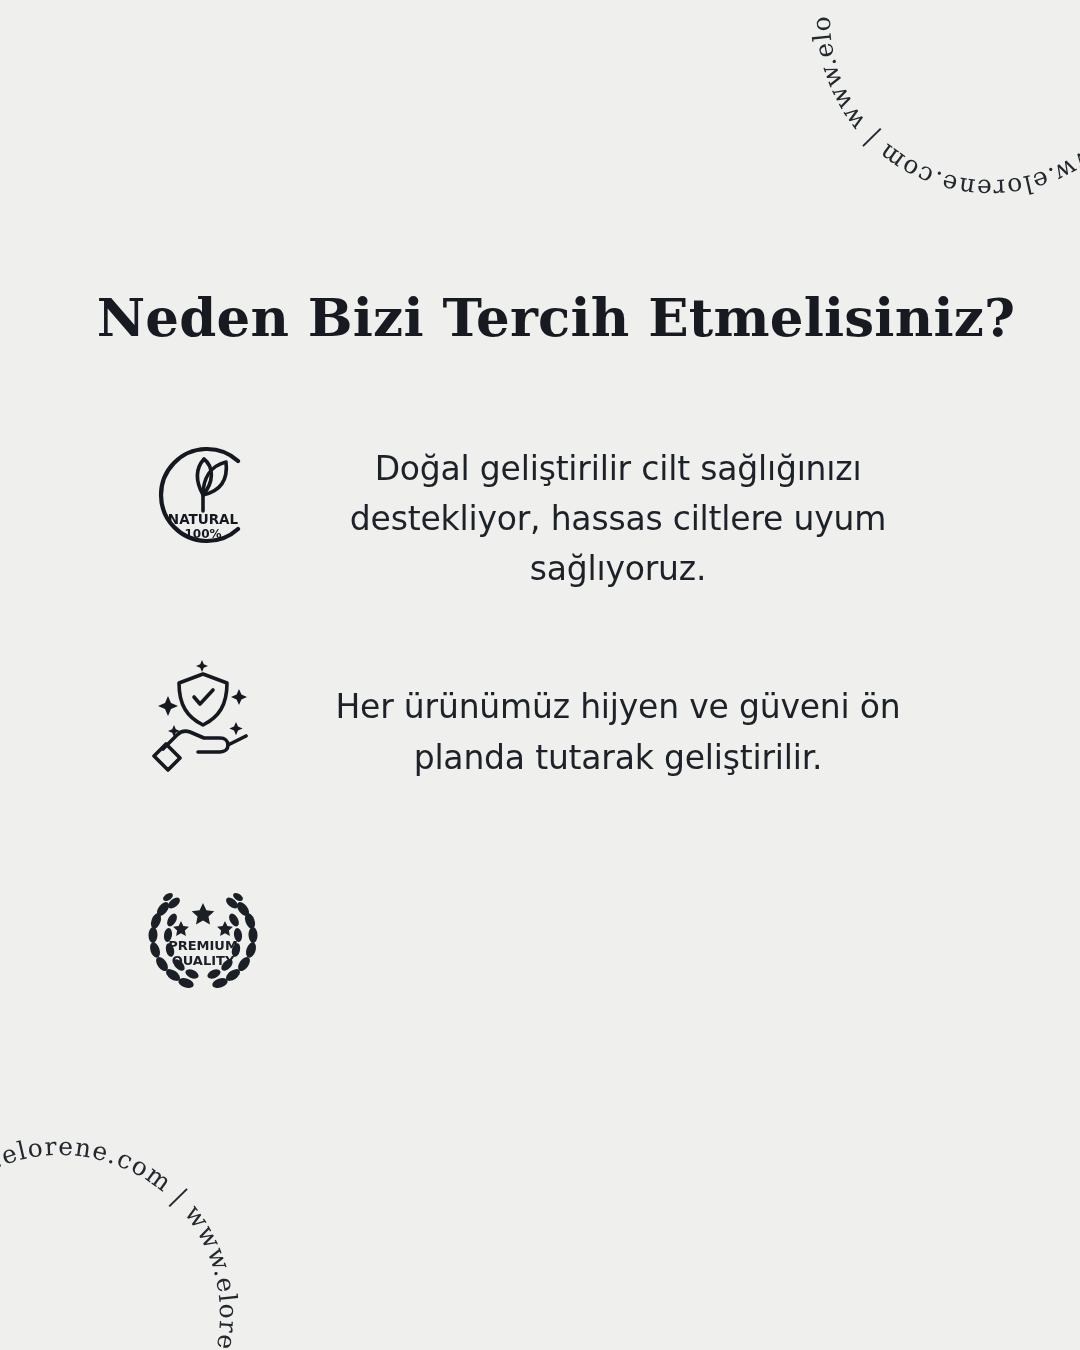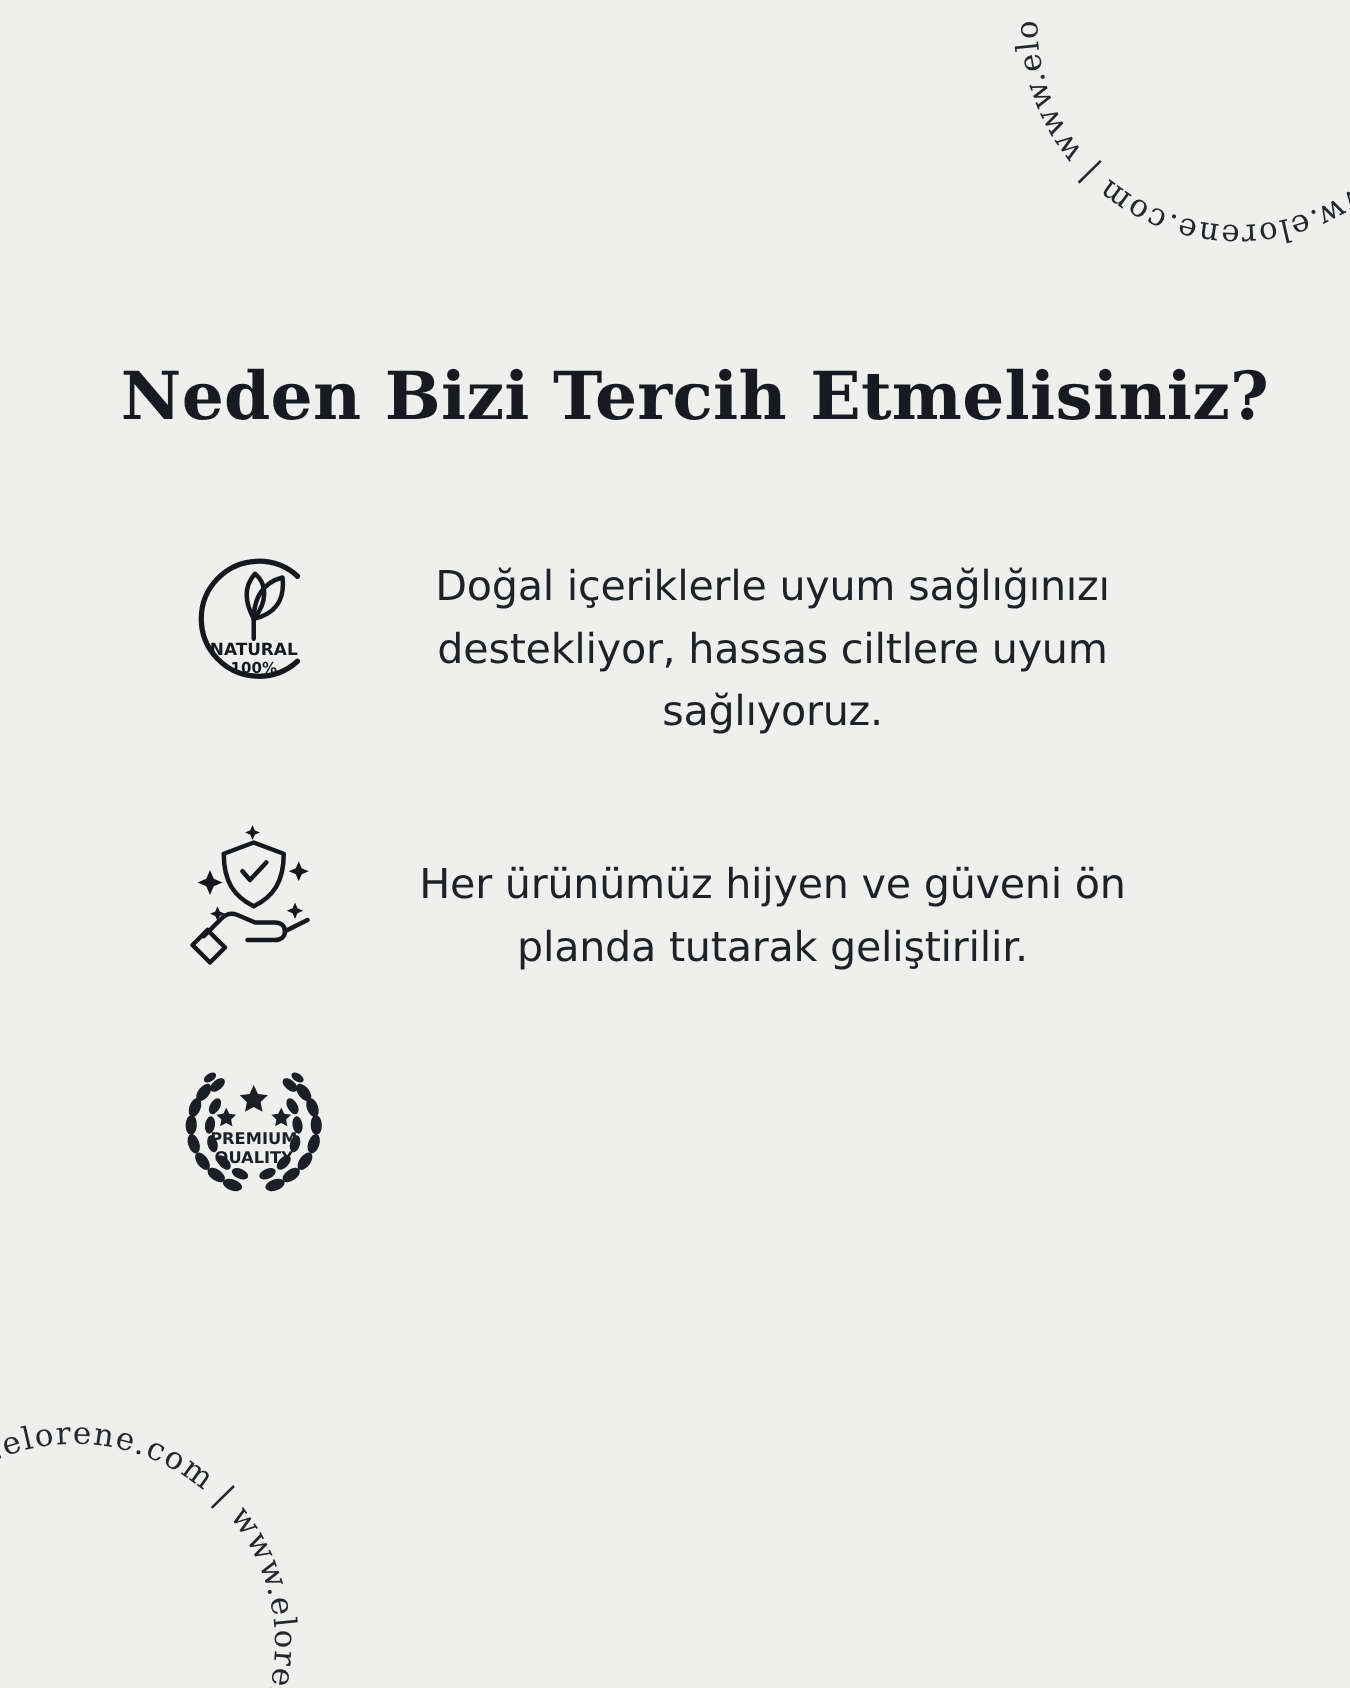--- a/index.html
+++ b/index.html
@@ -147,7 +147,7 @@
         <text x="59" y="99" text-anchor="middle" font-family="DejaVu Sans, sans-serif" font-size="12" font-weight="bold" fill="#15191f">100%</text>
       </svg>
     </div>
-    <div class="feature-text">Doğal içeriklerle uyum sağlığınızı destekliyor, hassas ciltlere uyum sağlıyoruz.</div>
+    <div class="feature-text">Doğal geliştirilir cilt sağlığınızı destekliyor, hassas ciltlere uyum sağlıyoruz.</div>
   </div>
 
   <div class="feature-row r2">

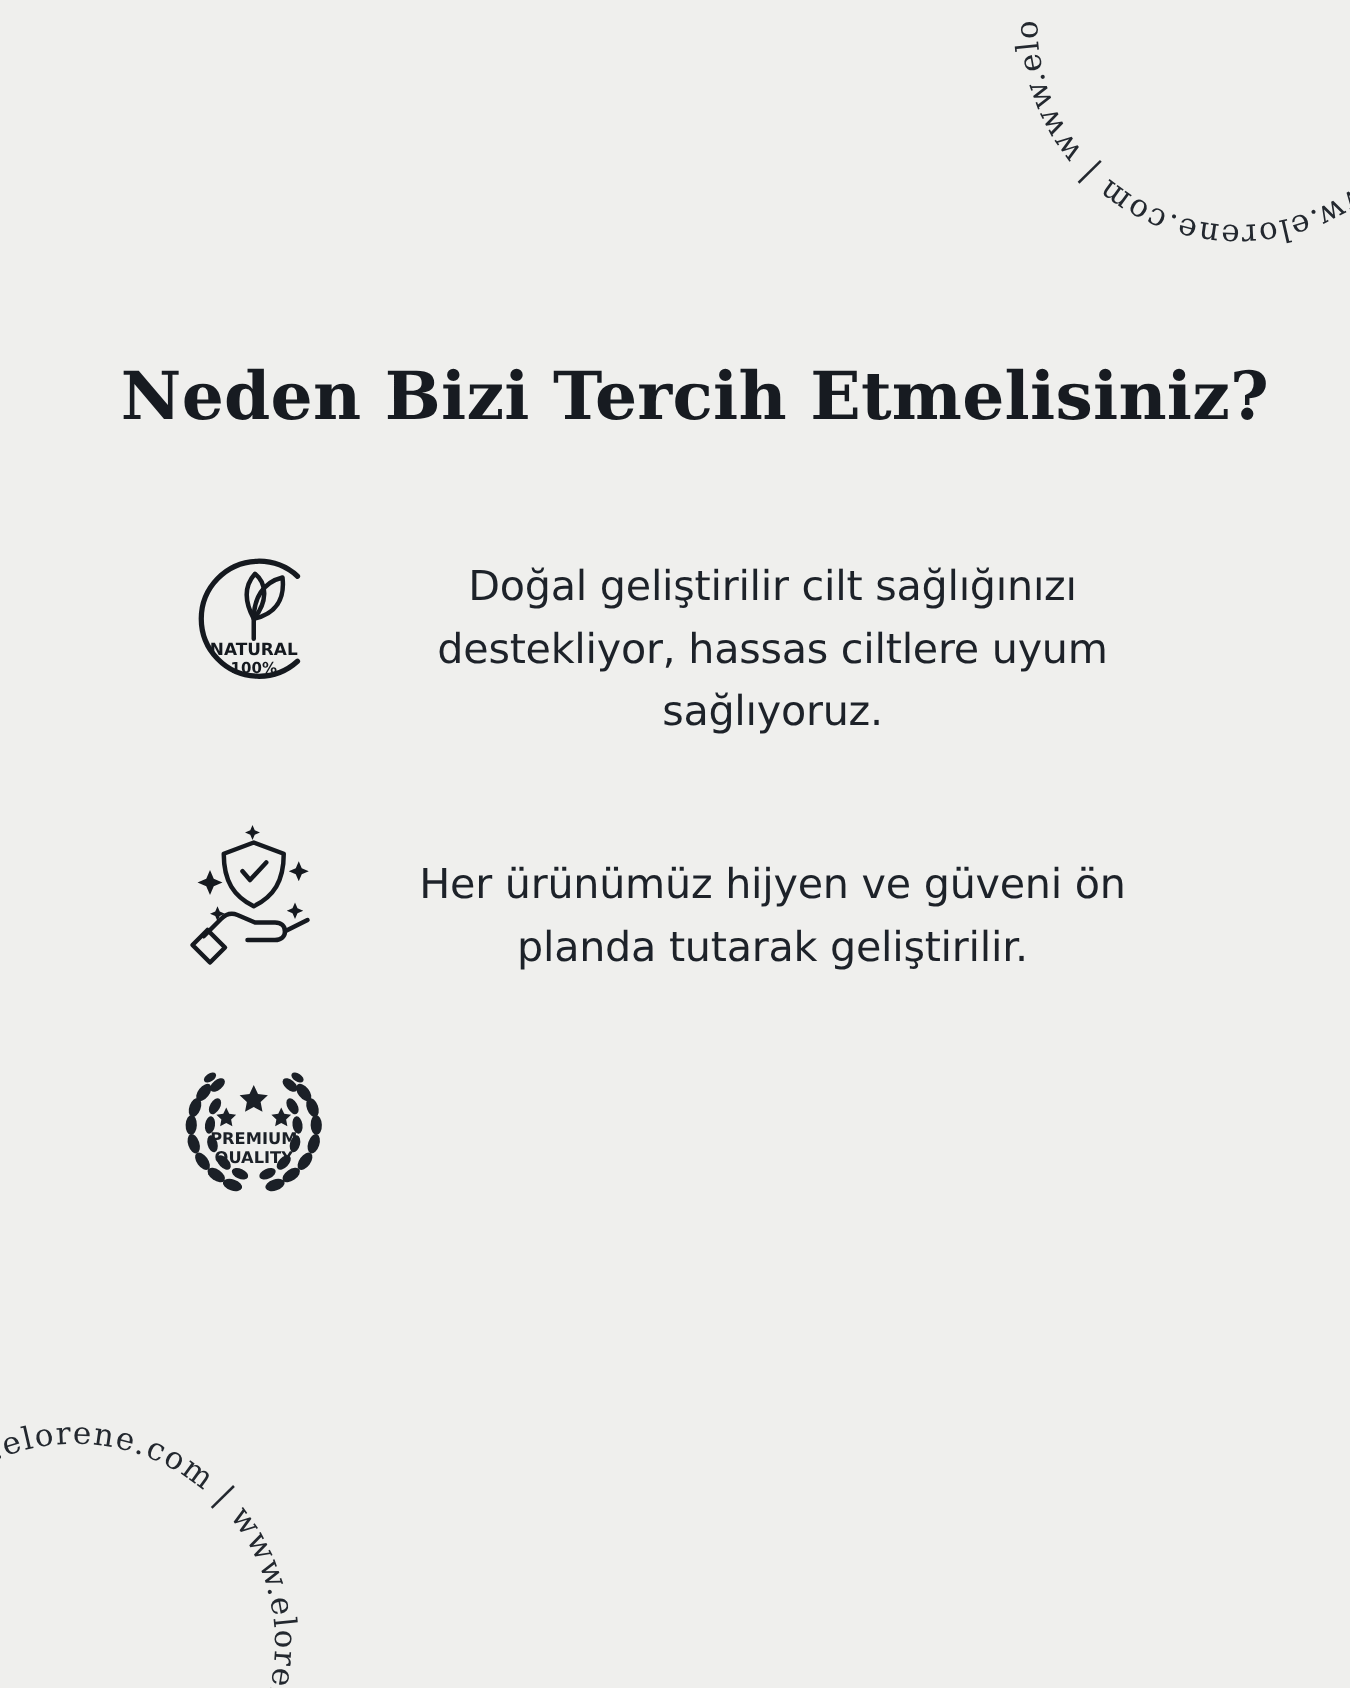--- a/index.html
+++ b/index.html
@@ -96,7 +96,7 @@
   .feature-row.r3 .feature-text { padding-top: 12px; }
 
   .feature-row.r1 { margin-bottom: 54px; }
-  .feature-row.r2 { margin-bottom: 53px; }
+  .feature-row.r2 { margin-bottom: 88px; }
 </style>
 </head>
 <body>

